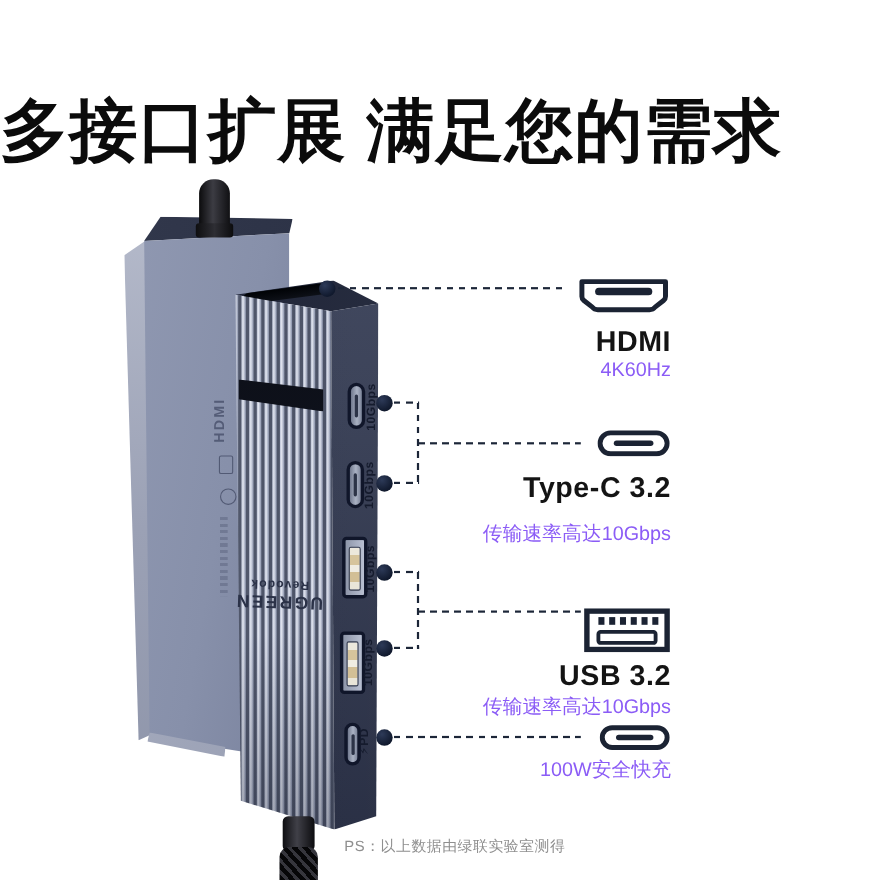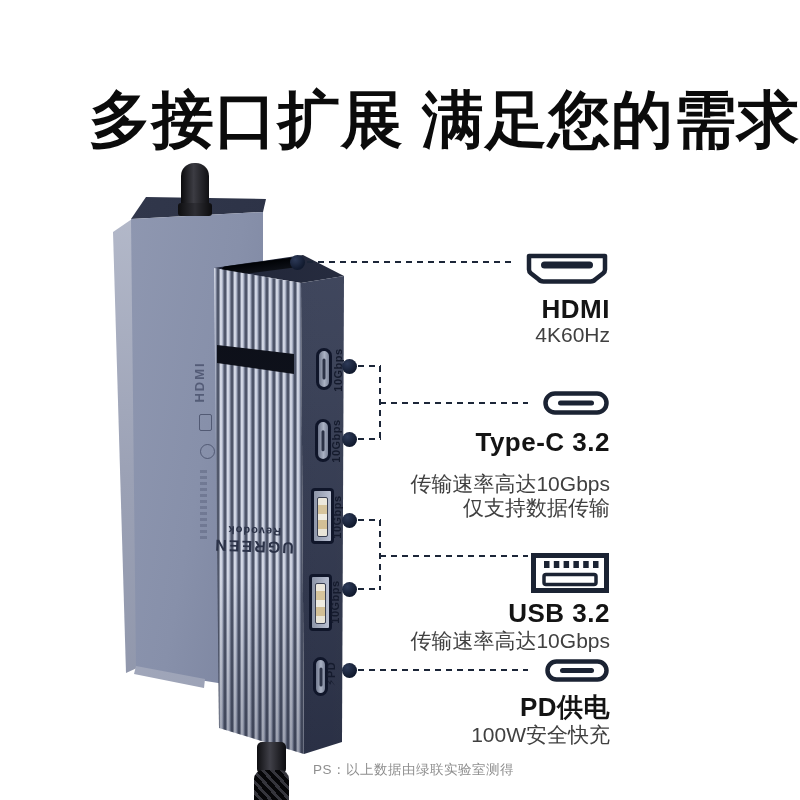--- a/index.html
+++ b/index.html
@@ -7,7 +7,7 @@
           font-family:"Liberation Sans","DejaVu Sans",sans-serif;}
   .face{position:absolute;inset:0;}
   
-  #title{position:absolute;left:0;top:84px;width:800px;text-align:right;
+  #title{position:absolute;left:0;top:84px;width:800px;text-align:left;
          font-size:62px;font-weight:800;color:#0b0b0b;letter-spacing:1px;line-height:1.15;}
   
   #bk-side{clip-path:polygon(113px 232px,132px 219px,137px 668px,126px 673px);

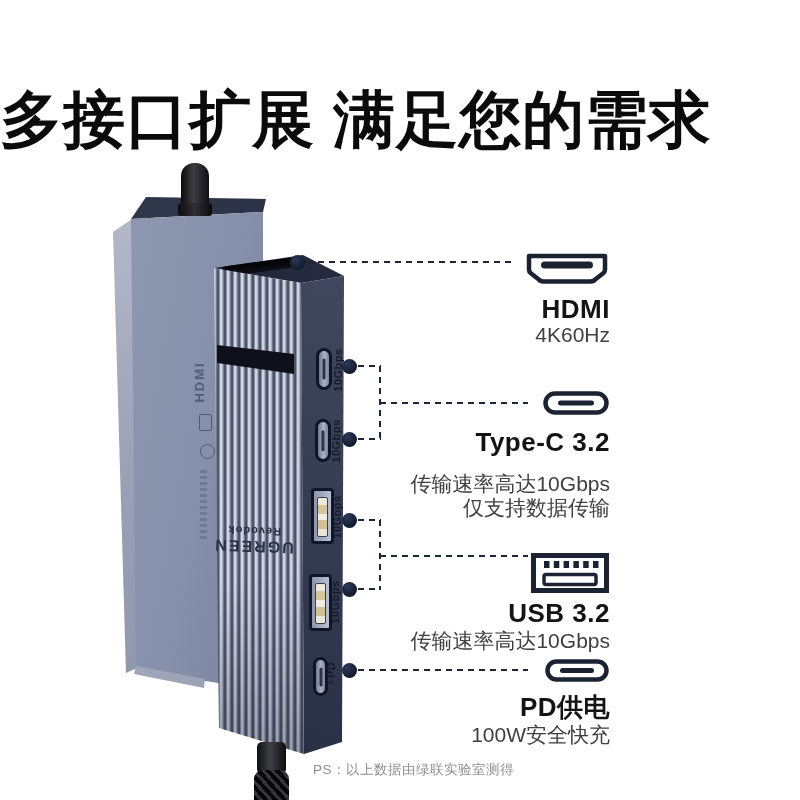--- a/index.html
+++ b/index.html
@@ -79,7 +79,7 @@
   .feature{position:absolute;right:190px;text-align:right;}
   .feature .iconwrap{display:block;margin-right:1px;}
   .f-name{font-size:26px;font-weight:800;color:#141414;letter-spacing:.5px;line-height:28px;}
-  .f-desc{font-size:21px;color:#404040;line-height:24px;}
+  .f-desc{font-size:18px;color:#8b5cf6;line-height:24px;}
   #feat-hdmi{top:253px;} #feat-hdmi .f-name{margin-top:6px;} 
   #feat-typec{top:391px;} #feat-typec .f-name{margin-top:9px;margin-bottom:16px;}
   #feat-usb{top:553px;} #feat-usb .f-name{margin-top:2px;margin-bottom:2px;}

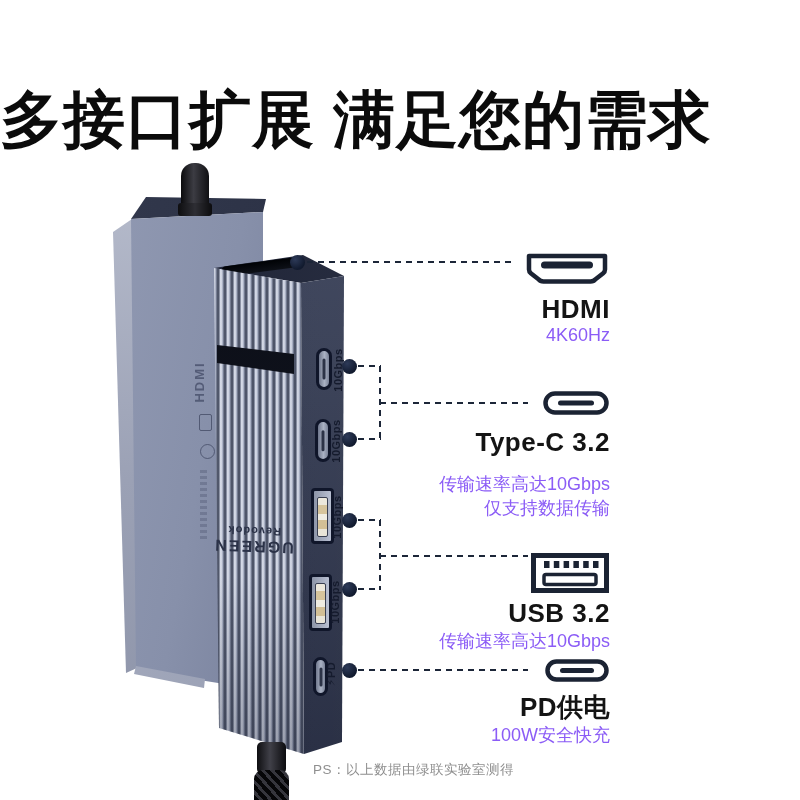--- a/index.html
+++ b/index.html
@@ -180,7 +180,6 @@
     </span>
     <div class="f-name">Type-C 3.2</div>
     <div class="f-desc">传输速率高达10Gbps</div>
-    <div class="f-desc">仅支持数据传输</div>
   </div>
 
   <div class="feature" id="feat-usb">

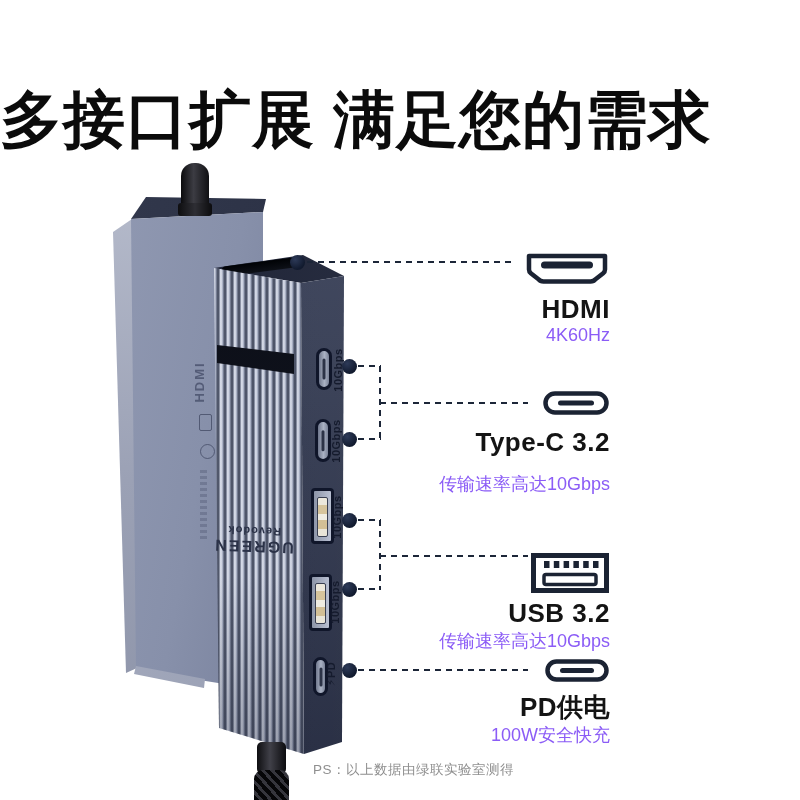--- a/index.html
+++ b/index.html
@@ -206,7 +206,6 @@
         <rect x="15" y="9" width="34" height="5" rx="2.5" fill="#1b2333"></rect>
       </svg>
     </span>
-    <div class="f-name">PD供电</div>
     <div class="f-desc">100W安全快充</div>
   </div>
 

